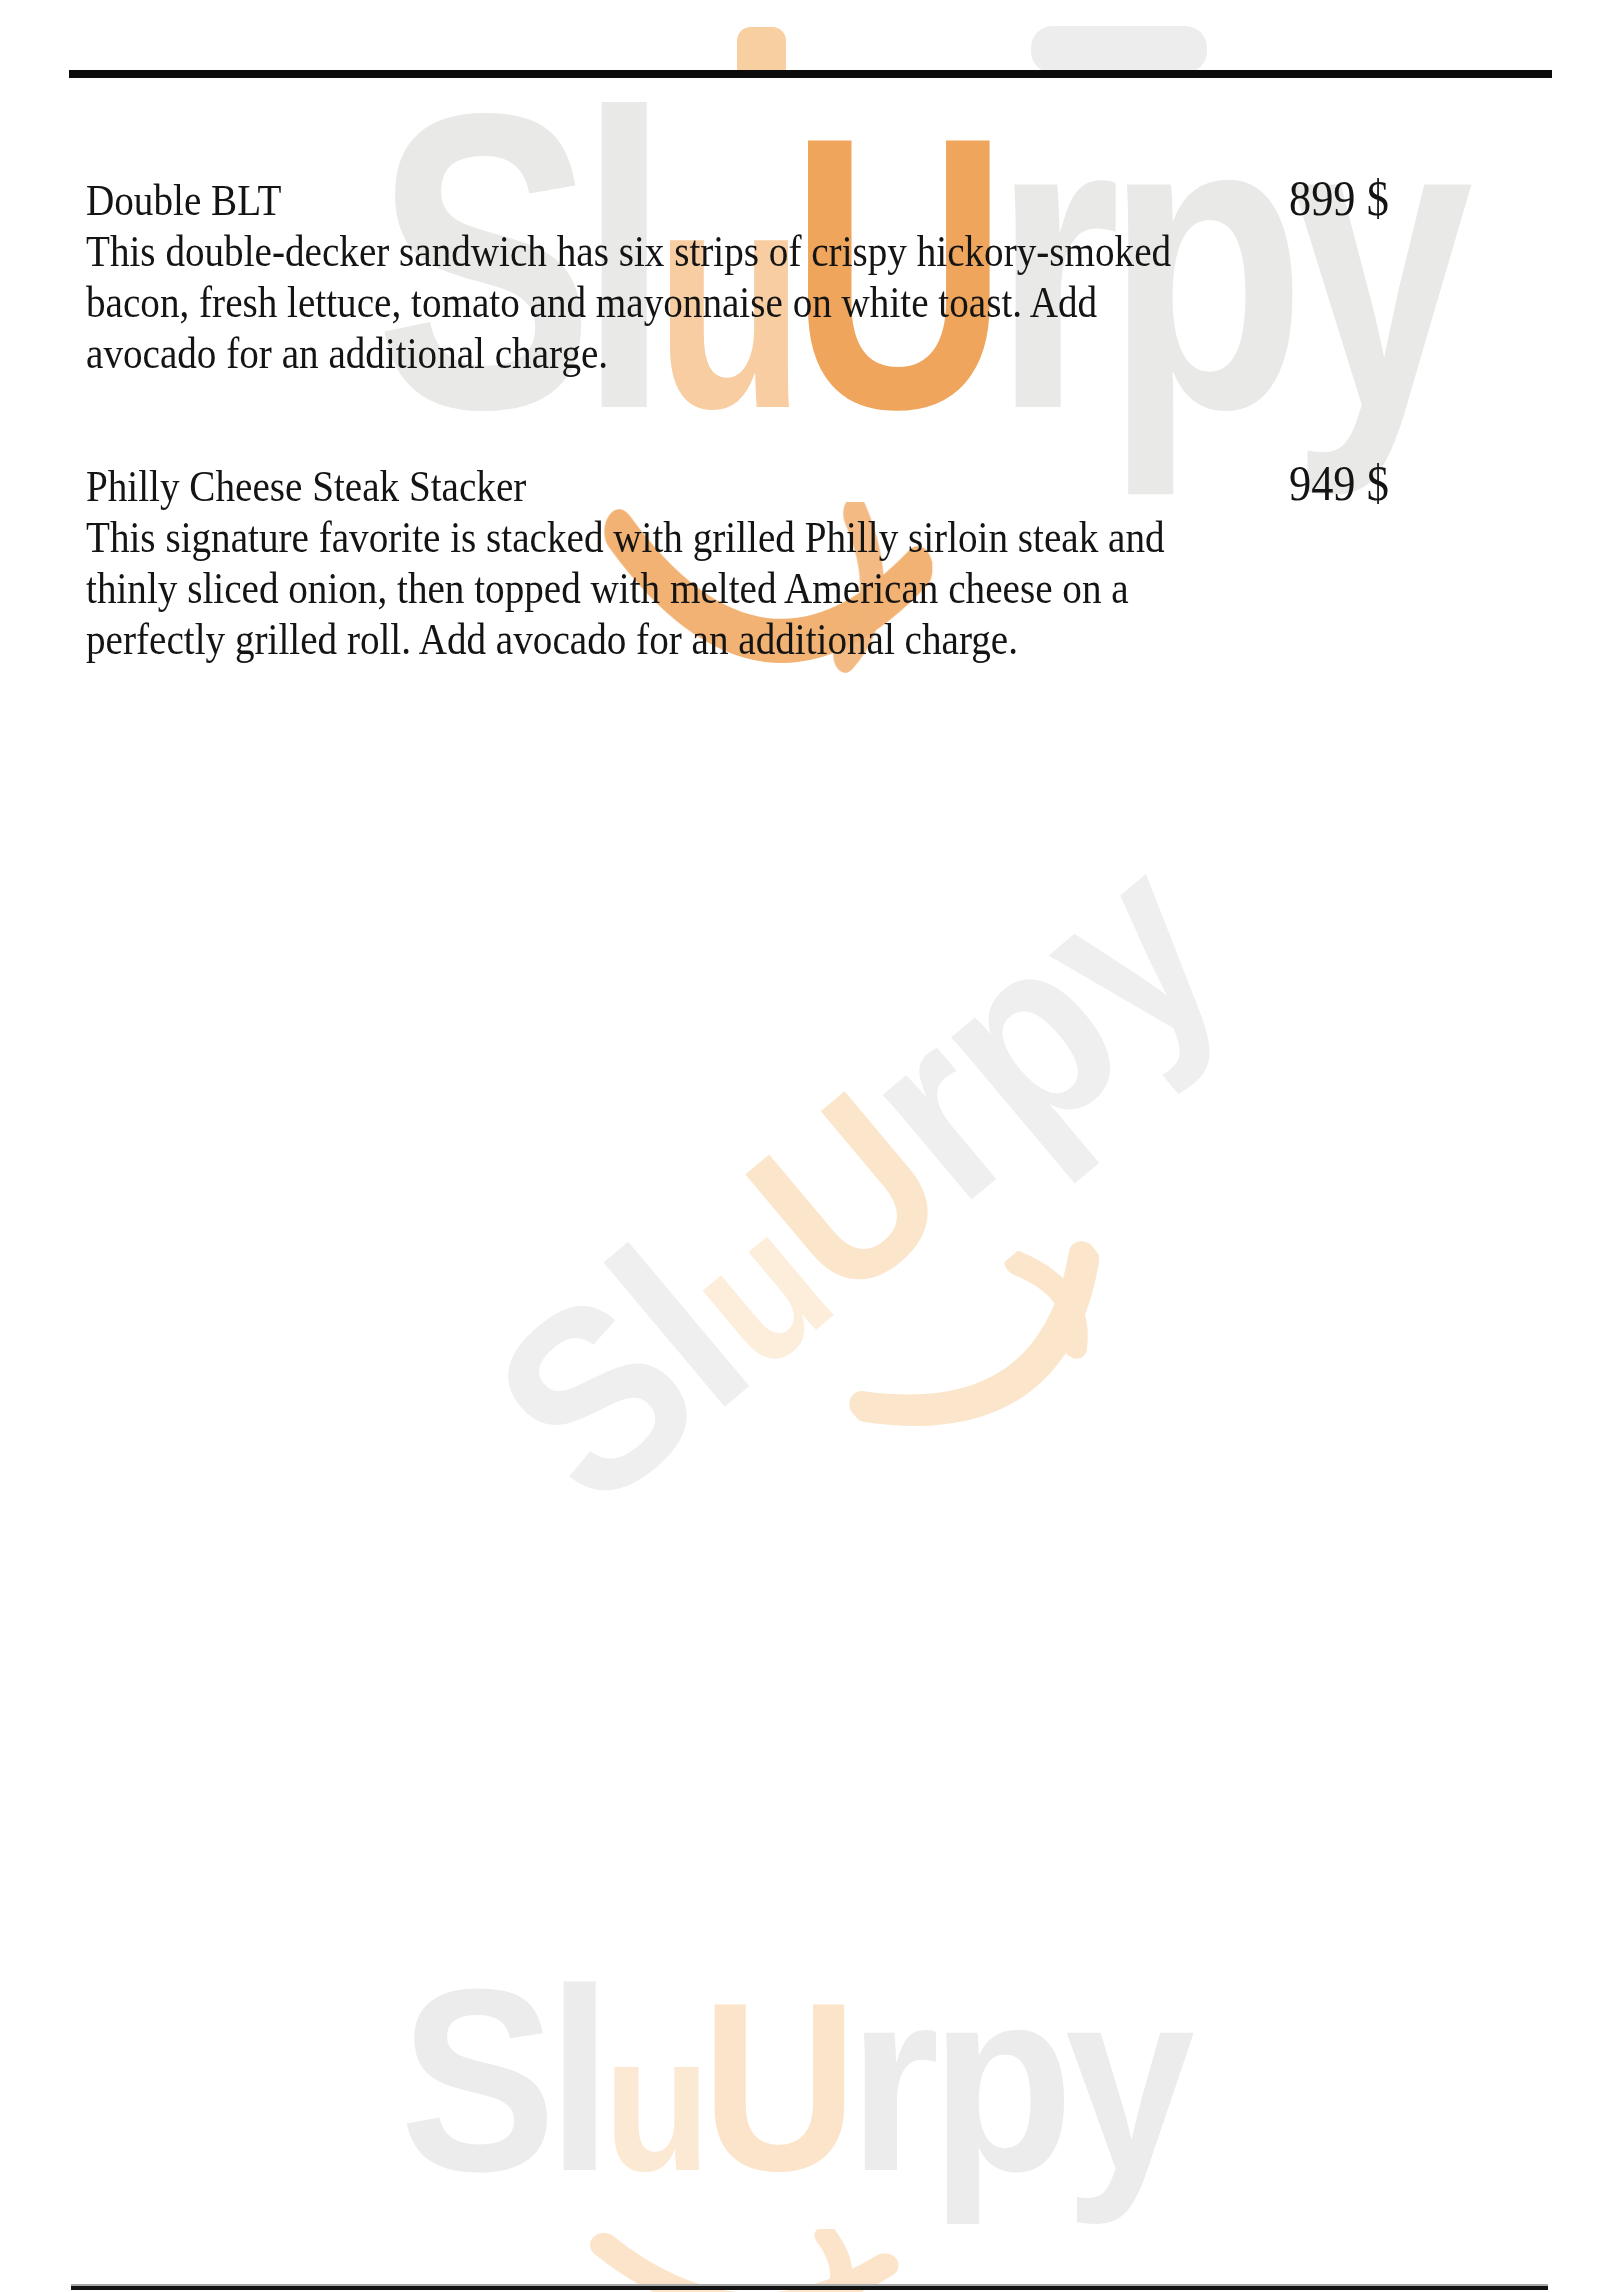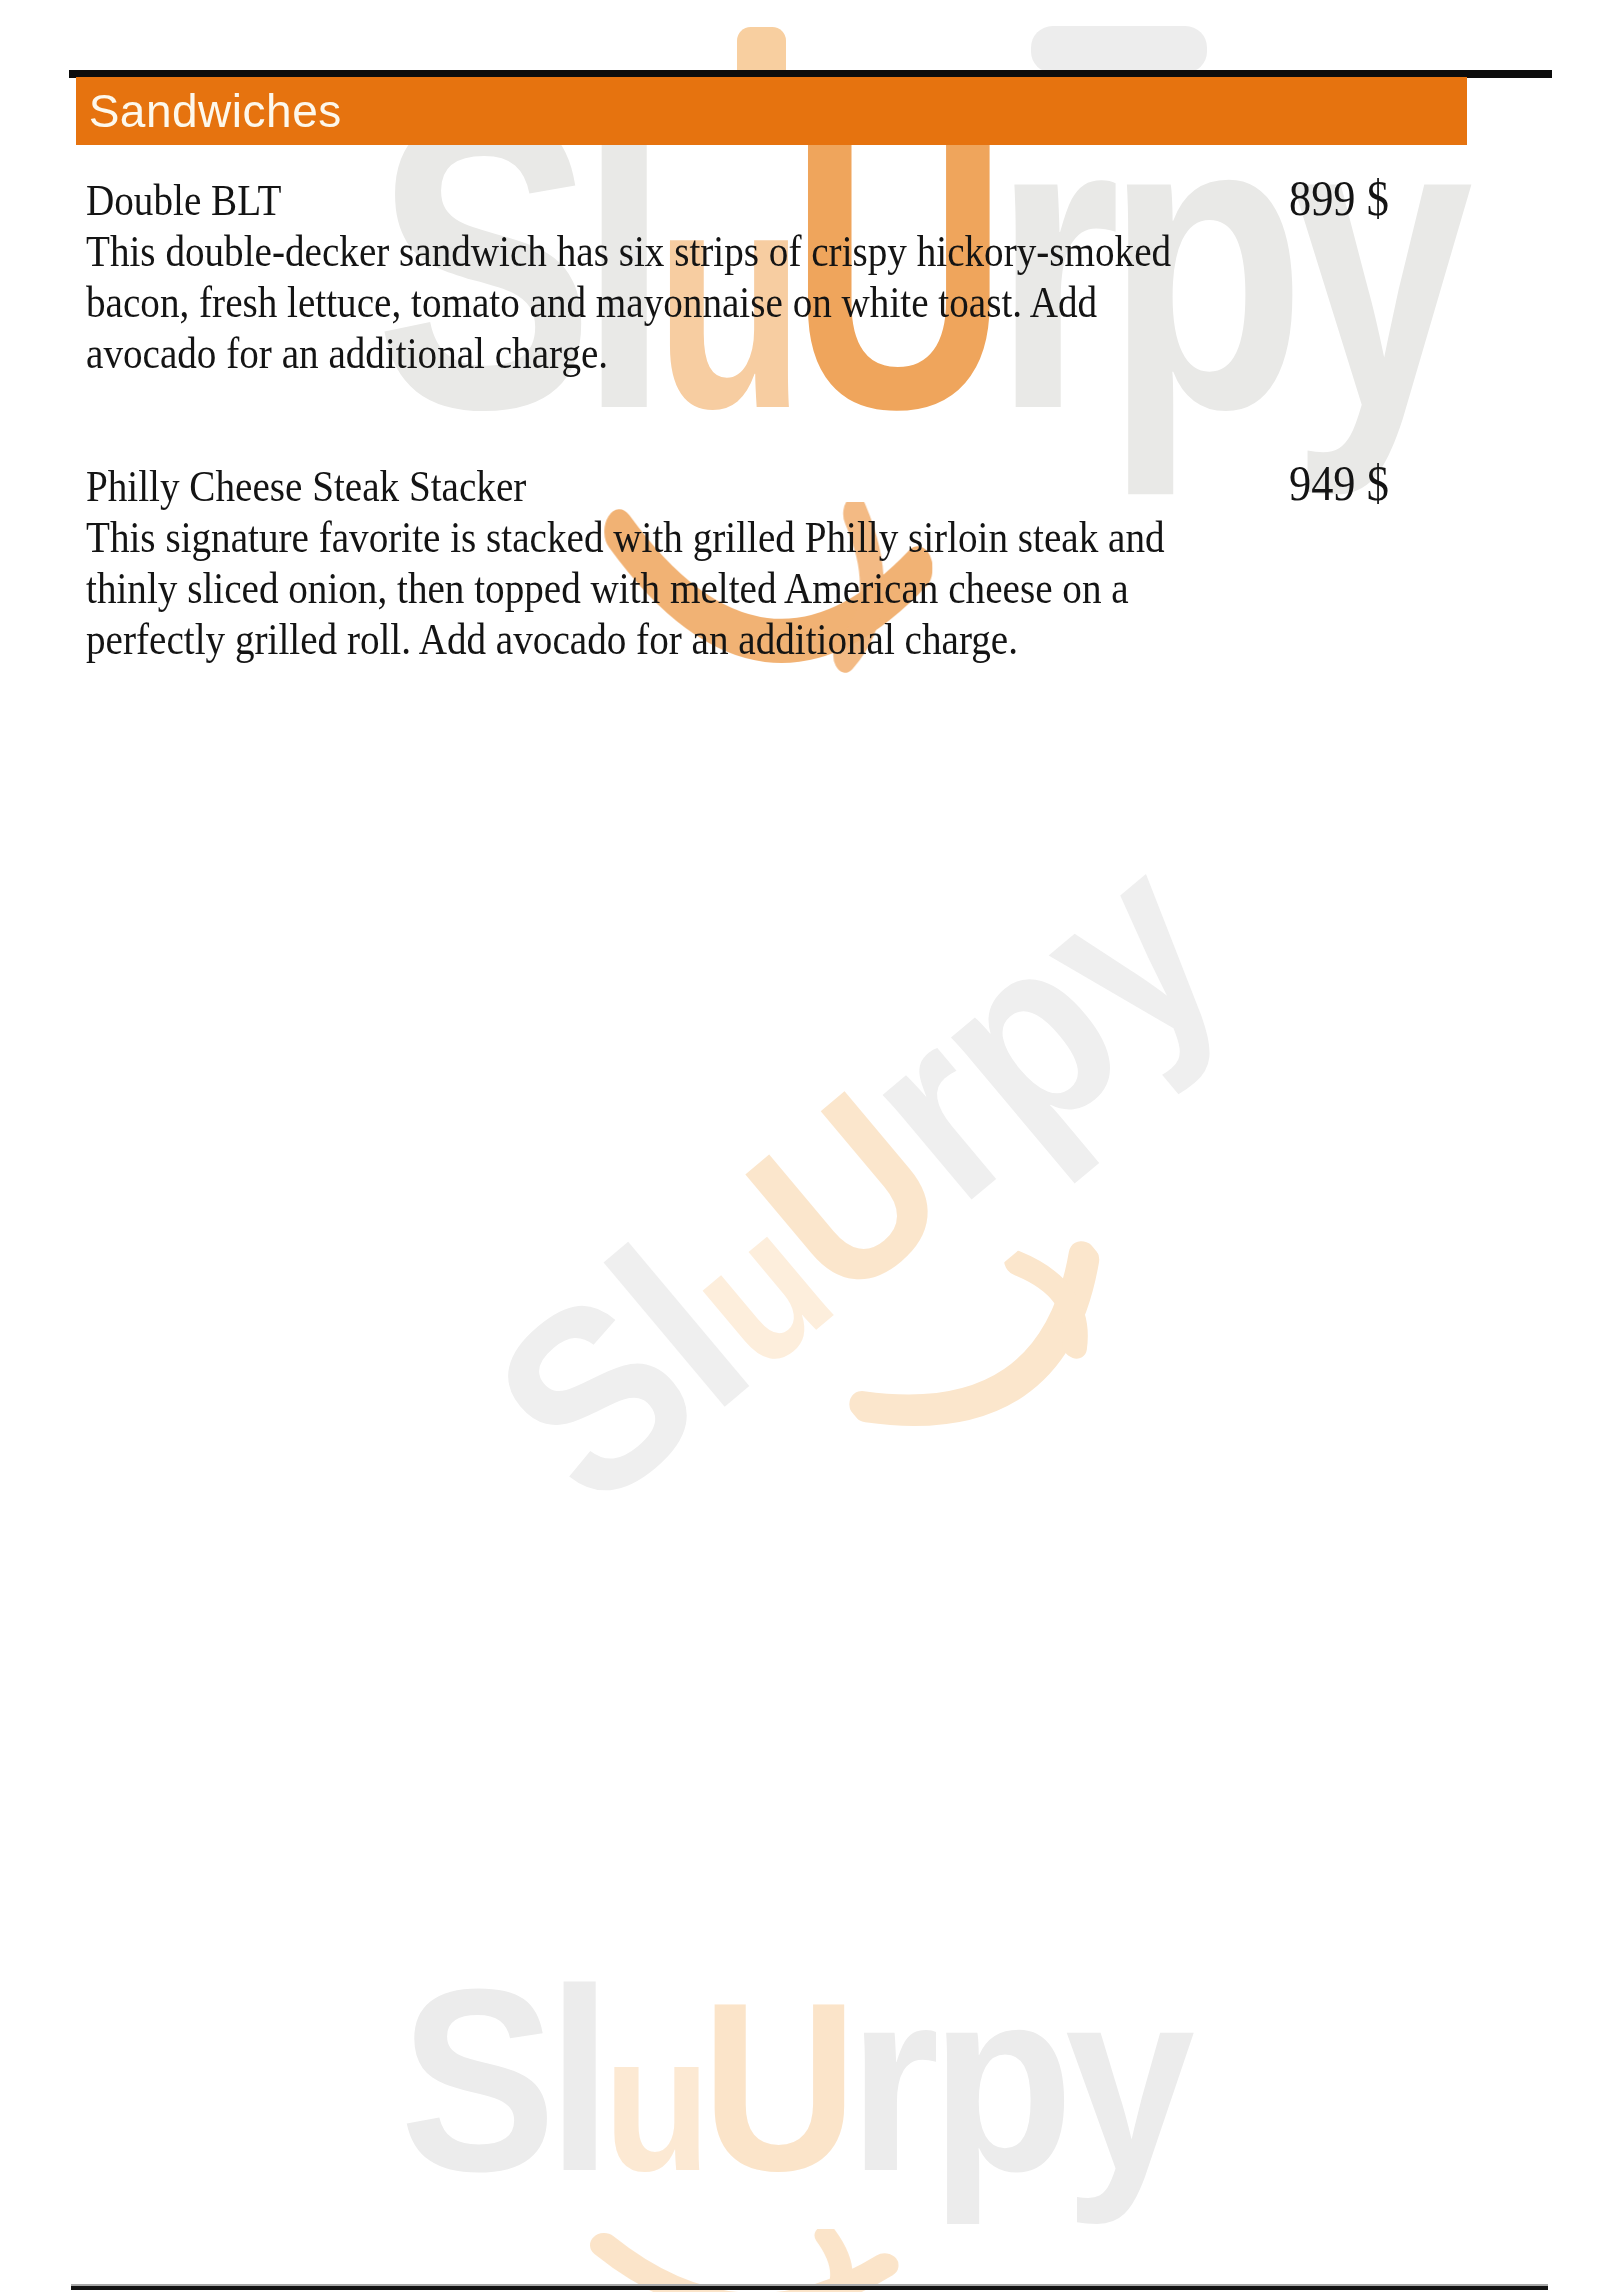--- a/index.html
+++ b/index.html
@@ -132,9 +132,6 @@
   </div>
 
   <div class="top-rule"></div>
-  <div class="header-bar">
-    <span class="header-title">Sandwiches</span>
-  </div>
 
   <div class="menu-item item-1">
     <div class="item-name">Double BLT</div>

